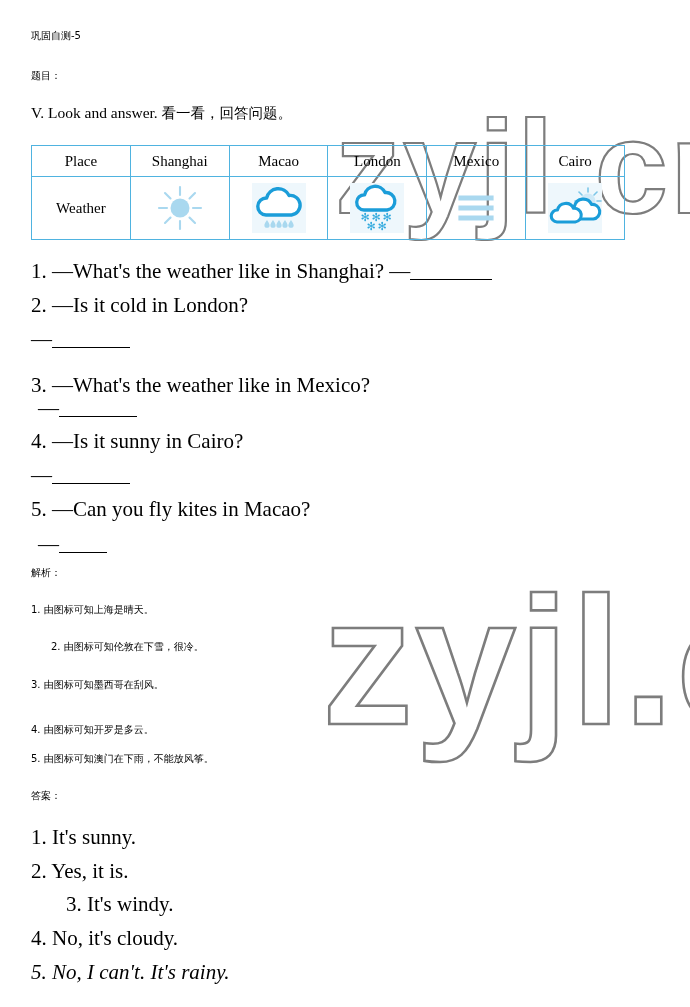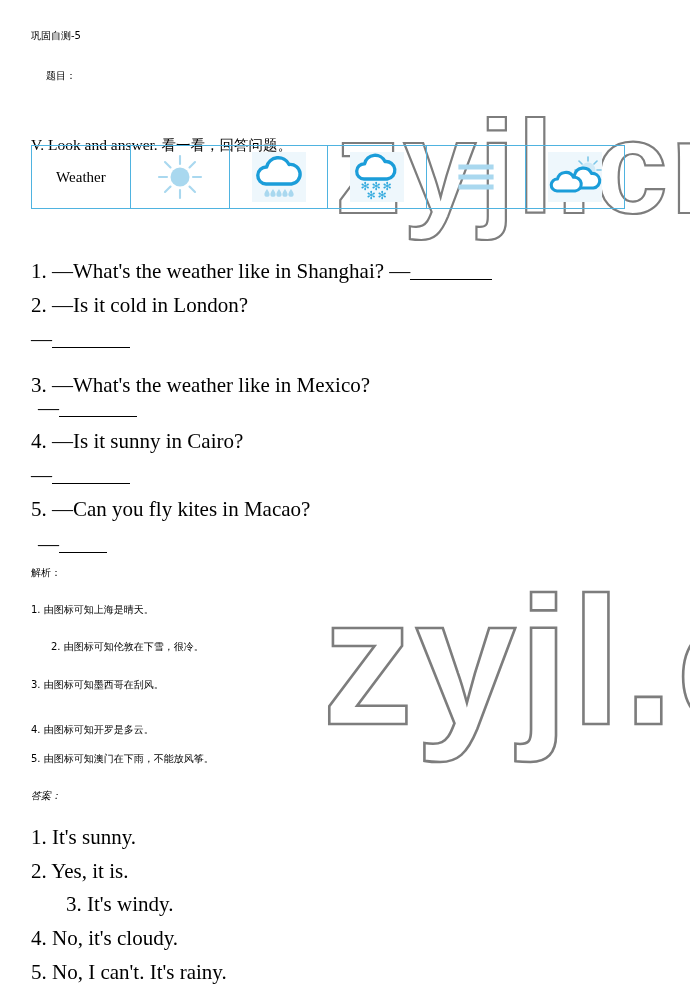--- a/index.html
+++ b/index.html
@@ -112,7 +112,7 @@
   <div class="wm wm-top">zyjl.cn</div>
 
   <div class="line cn" style="top:30px;">巩固自测-5</div>
-  <div class="line cn" style="top:70px;margin-left:15px;">题目：</div>
+  <div class="line cn" style="top:70px;">题目：</div>
   <div class="line mixed" style="top:104px;margin-top:32px;">
     <span>V. Look and answer.&nbsp;</span><span class="han">看一看，回答问题。</span>
   </div>

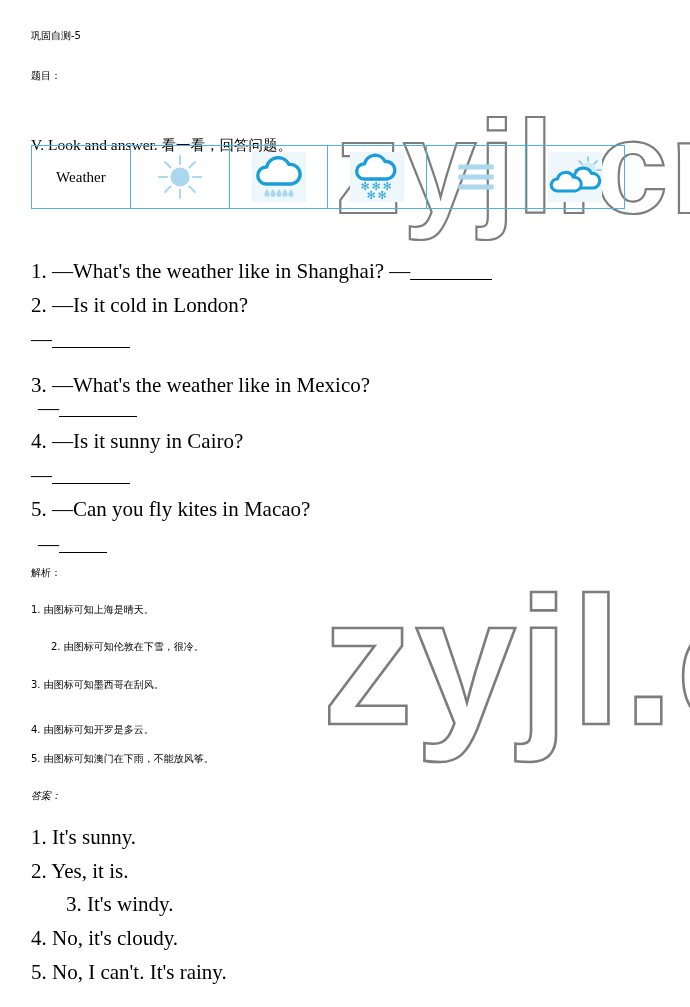--- a/index.html
+++ b/index.html
@@ -113,7 +113,7 @@
 
   <div class="line cn" style="top:30px;">巩固自测-5</div>
   <div class="line cn" style="top:70px;">题目：</div>
-  <div class="line mixed" style="top:104px;margin-top:32px;">
+  <div class="line mixed" style="top:104px;">
     <span>V. Look and answer.&nbsp;</span><span class="han">看一看，回答问题。</span>
   </div>
 

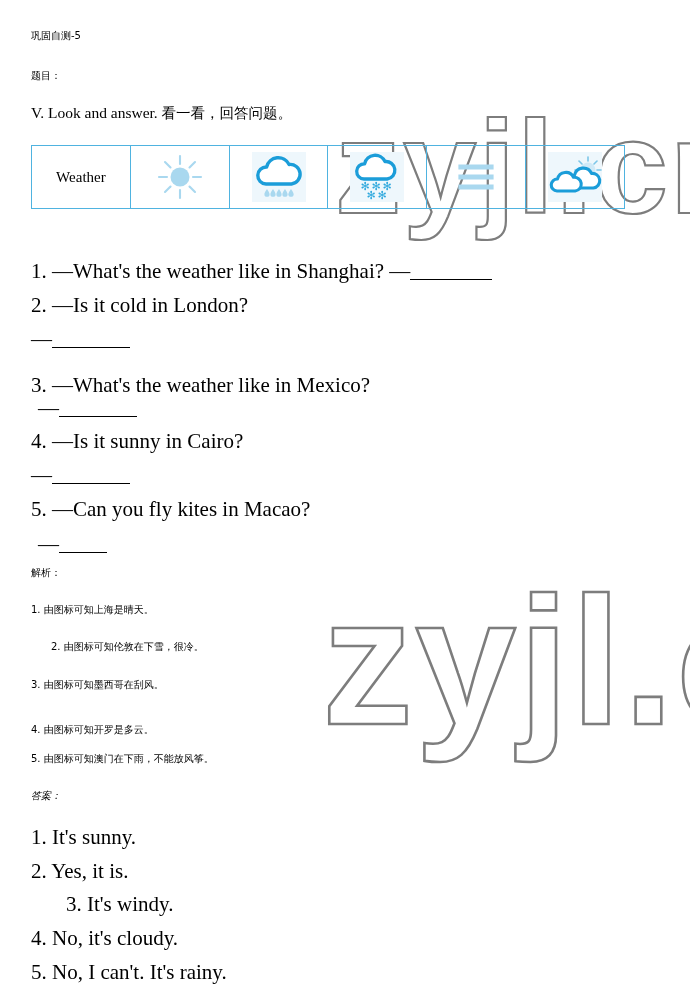--- a/index.html
+++ b/index.html
@@ -119,6 +119,14 @@
 
   <table class="wtable">
     <tbody>
+        <tr class="head">
+      <td>Place</td>
+      <td>Shanghai</td>
+      <td>Macao</td>
+      <td>London</td>
+      <td>Mexico</td>
+      <td>Cairo</td>
+    </tr>
     <tr class="body">
       <td>Weather</td>
 

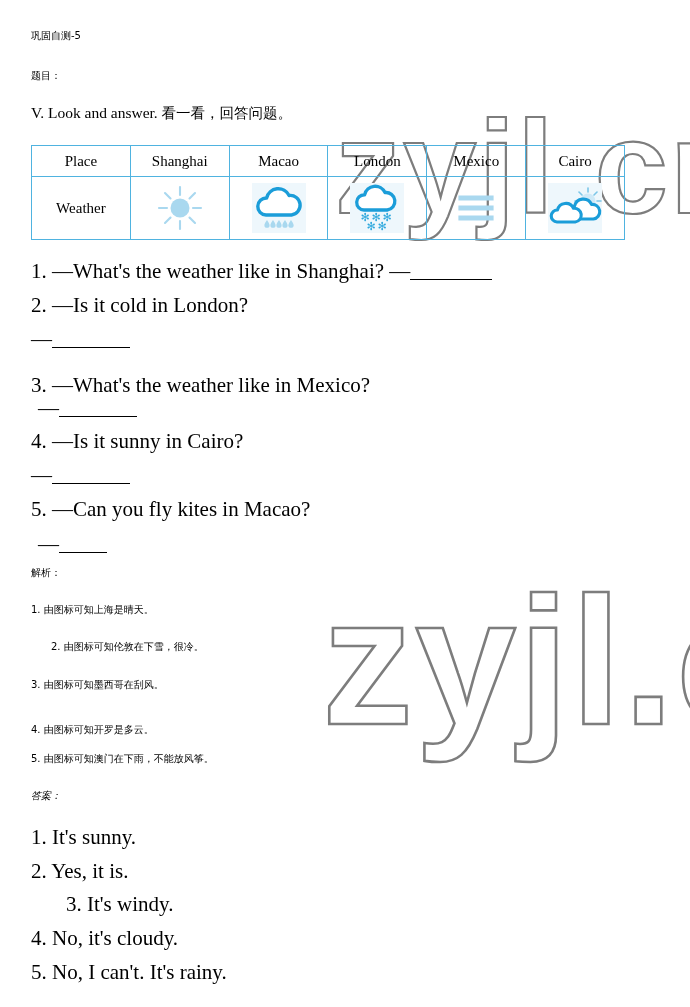--- a/index.html
+++ b/index.html
@@ -256,7 +256,7 @@
   <div class="line cn" style="top:716px;margin-top:8px;">4. 由图标可知开罗是多云。</div>
   <div class="line cn" style="top:753px;">5. 由图标可知澳门在下雨，不能放风筝。</div>
 
-  <div class="line cn" style="top:790px;font-style:italic;">答案：</div>
+  <div class="line cn" style="top:790px;">答案：</div>
   <div class="line" style="top:825px;">1. It's sunny.</div>
   <div class="line" style="top:859px;">2. Yes, it is.</div>
   <div class="line" style="top:892px;margin-left:35px;">3. It's windy.</div>

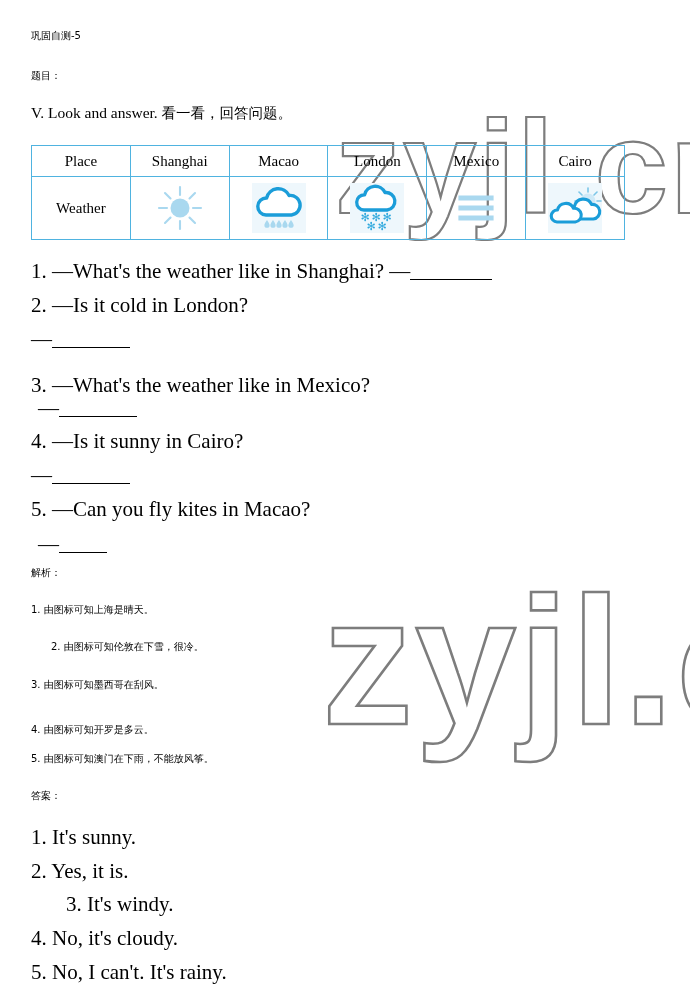--- a/index.html
+++ b/index.html
@@ -261,7 +261,7 @@
   <div class="line" style="top:859px;">2. Yes, it is.</div>
   <div class="line" style="top:892px;margin-left:35px;">3. It's windy.</div>
   <div class="line" style="top:926px;">4. No, it's cloudy.</div>
-  <div class="line" style="top:960px;">5. No, I can't. It's rainy.</div>
+  <div class="line" style="top:960px;font-style:italic;">5. No, I can't. It's rainy.</div>
 
 </div>
 

